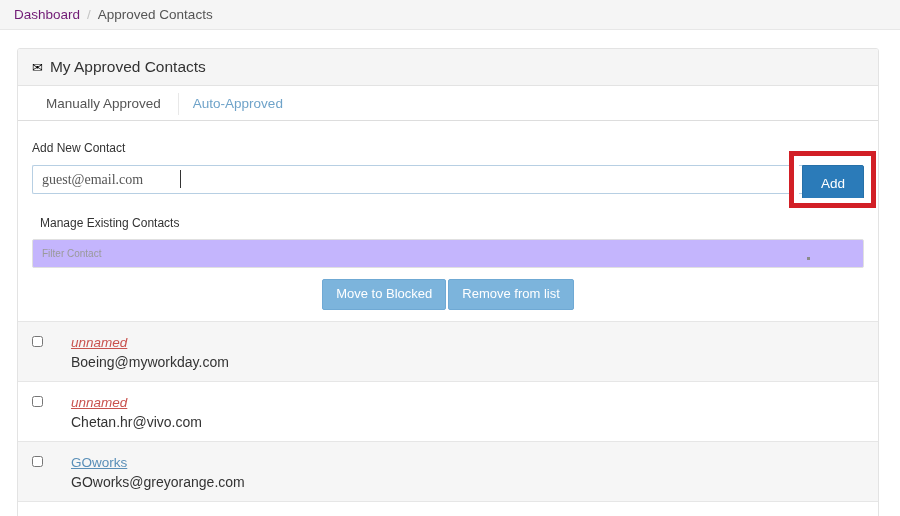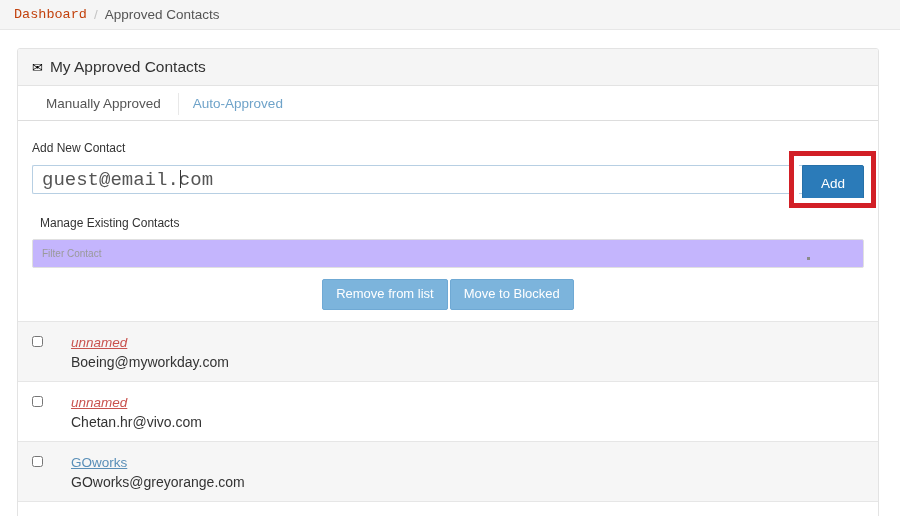--- a/index.html
+++ b/index.html
@@ -24,10 +24,9 @@
     font-size: 13.5px;
   }
   .crumb-link {
-    color: #c2410c;
+    color: #701a75;
     text-decoration: none;
     cursor: pointer;
-    font-family: Liberation Mono, monospace;
   }
   .crumb-sep {
     color: #c4c4c4;

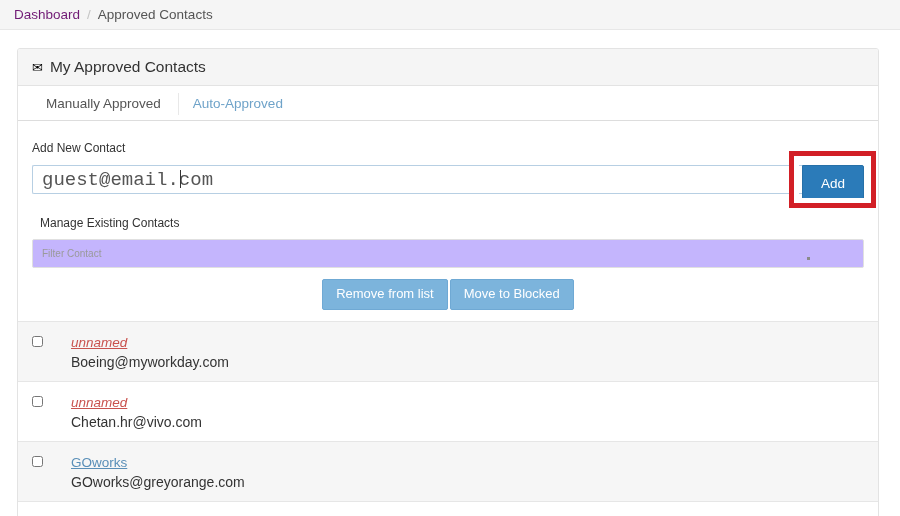--- a/index.html
+++ b/index.html
@@ -124,10 +124,10 @@
     border: 1px solid #b7cfe3;
     border-right: none;
     background: #ffffff;
-    font-size: 19px;
+    font-size: 14px;
     color: #555555;
     padding: 5px 9px 5px 9px;
-    font-family: Liberation Mono, monospace;
+    font-family: Liberation Serif, serif;
     outline: none;
     height: 29px;
     border-radius: 2px 0 0 2px;

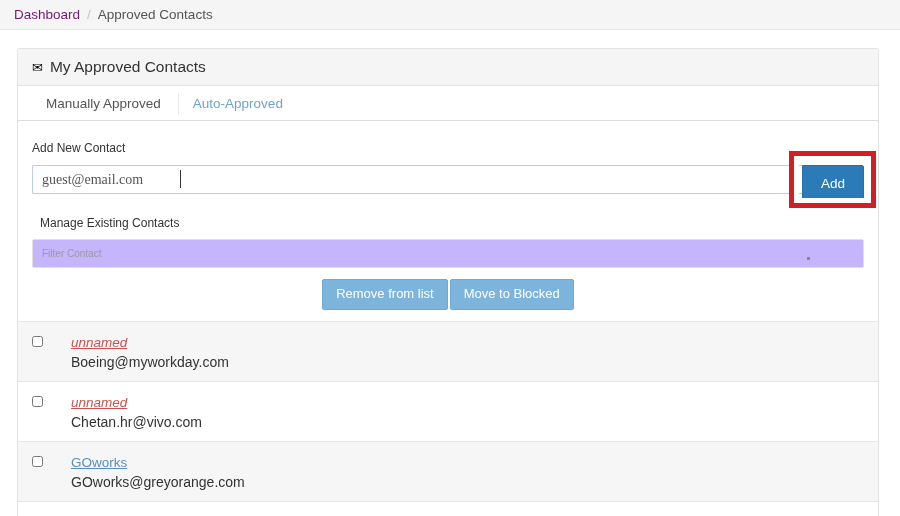--- a/index.html
+++ b/index.html
@@ -308,8 +308,8 @@
     </div>
 
     <div class="actions">
+      <button class="action-btn">Move to Blocked</button>
       <button class="action-btn">Remove from list</button>
-      <button class="action-btn">Move to Blocked</button>
     </div>
 
   </div>

